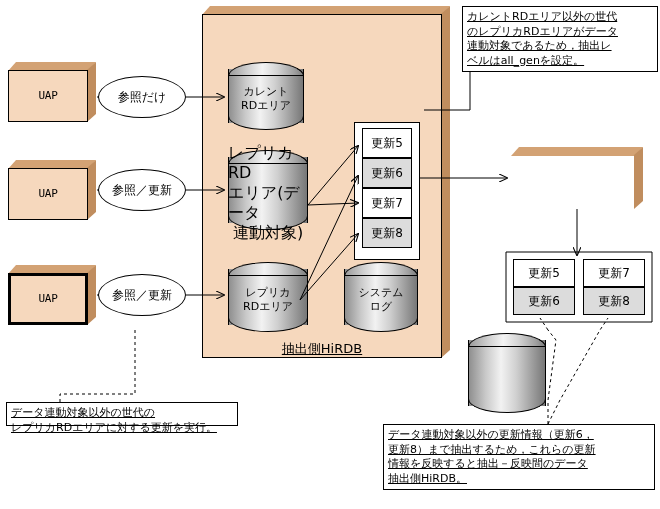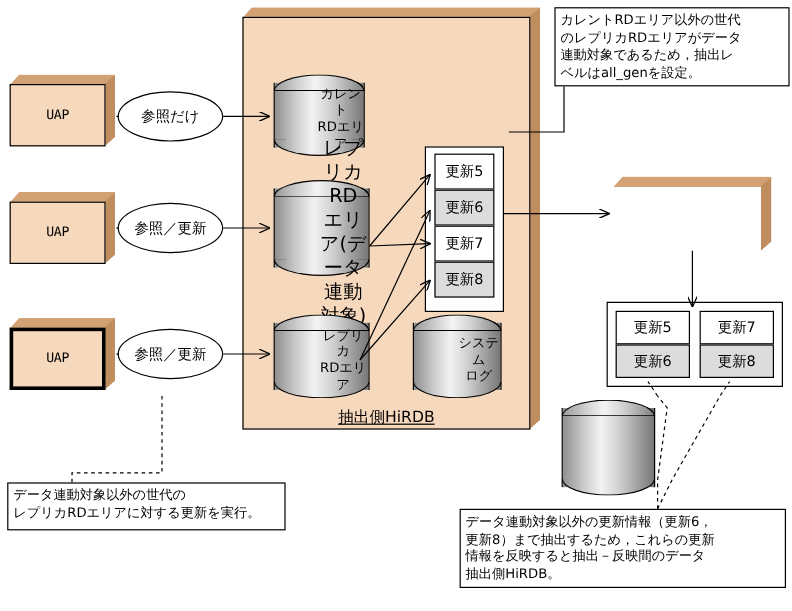--- a/index.html
+++ b/index.html
@@ -33,7 +33,7 @@
   .note{
     position:absolute;background:#fff;border:1px solid #000;
     box-sizing:border-box;padding:3px 4px;line-height:1.32;
-    font-size:11px;letter-spacing:0px;
+    font-size:11px;letter-spacing:0px;text-decoration:underline;
   }
   .ucell{
     position:absolute;background:#fff;border:1px solid #000;box-sizing:border-box;

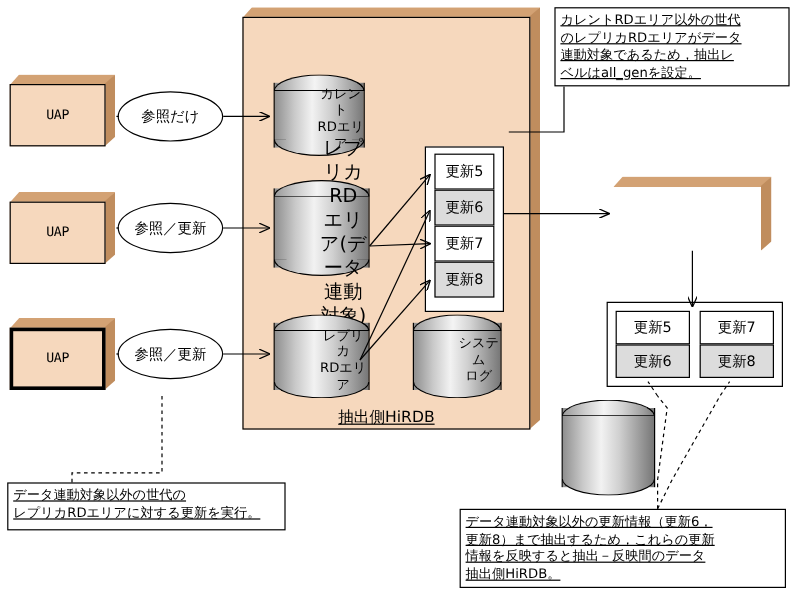--- a/index.html
+++ b/index.html
@@ -65,7 +65,7 @@
   .cyl .lbl{
     position:absolute;left:0;right:0;top:12px;bottom:6px;
     display:flex;flex-direction:column;align-items:center;justify-content:center;
-    text-align:center;font-size:11px;line-height:1.25;padding-left:36px;
+    text-align:left;font-size:11px;line-height:1.25;
   }
   
   .ellipse{

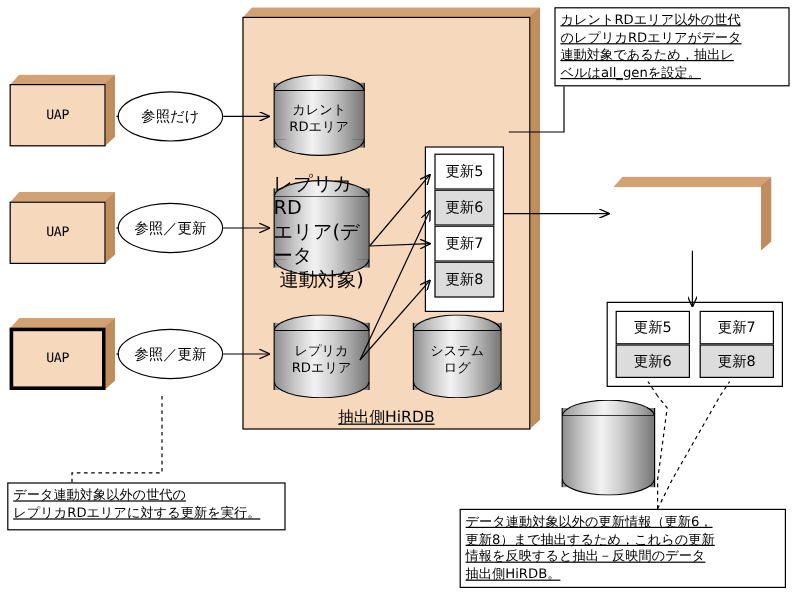--- a/index.html
+++ b/index.html
@@ -208,7 +208,7 @@
   <div>ベルはall_genを設定。</div>
 </div>
 
-<div class="note" style="left:6px;top:402px;width:232px;height:40px;">
+<div class="note" style="left:6px;top:402px;width:232px;height:24px;">
   <div>データ連動対象以外の世代の</div>
   <div>レプリカRDエリアに対する更新を実行。</div>
 </div>

